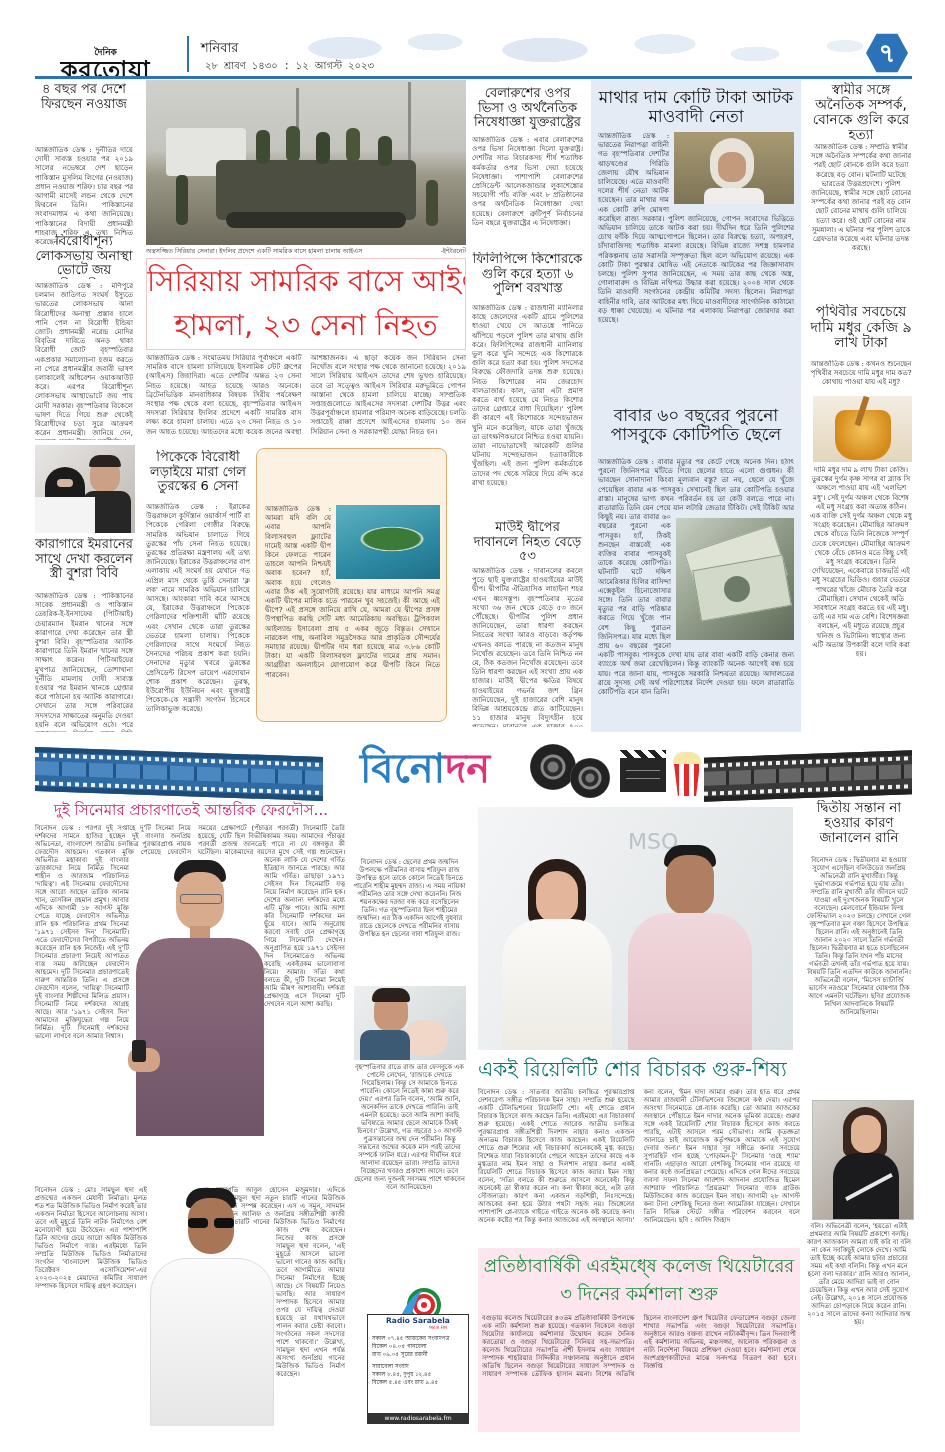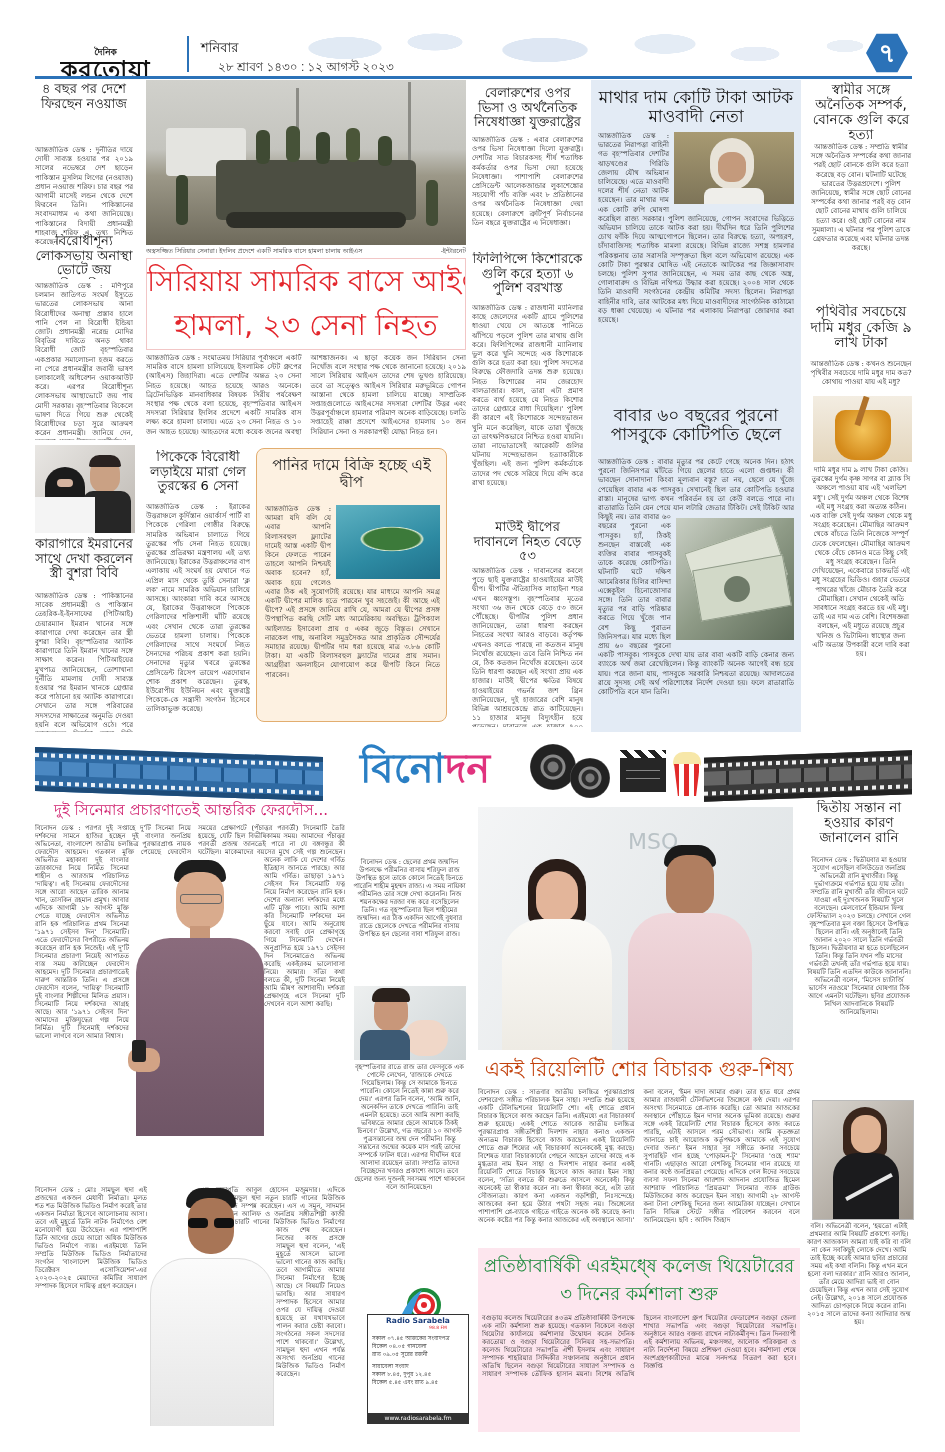--- a/index.html
+++ b/index.html
@@ -41,7 +41,7 @@
   </div>
   <div class="abs" style="left:187px;top:36px;width:2px;height:36px;background:var(--blue);"></div>
   <div class="abs" style="left:201px;top:38px;font-size:13px;font-family:'DejaVu Serif',serif;color:#222;">শনিবার</div>
-  <div class="abs" style="left:218px;top:58px;font-size:12px;font-family:Liberation Sans, sans-serif;color:#333;white-space:nowrap;">২৮ শ্রাবণ ১৪৩০ : ১২ আগস্ট ২০২৩</div>
+  <div class="abs" style="left:205px;top:58px;font-size:10px;font-family:Liberation Mono, monospace;color:#333;white-space:nowrap;">২৮ শ্রাবণ ১৪৩০ : ১২ আগস্ট ২০২৩</div>
 
   <div class="abs" style="left:866px;top:32px;width:42px;height:42px;background:var(--blue);
        clip-path:polygon(25% 4%,75% 4%,100% 50%,75% 96%,25% 96%,0 50%);">

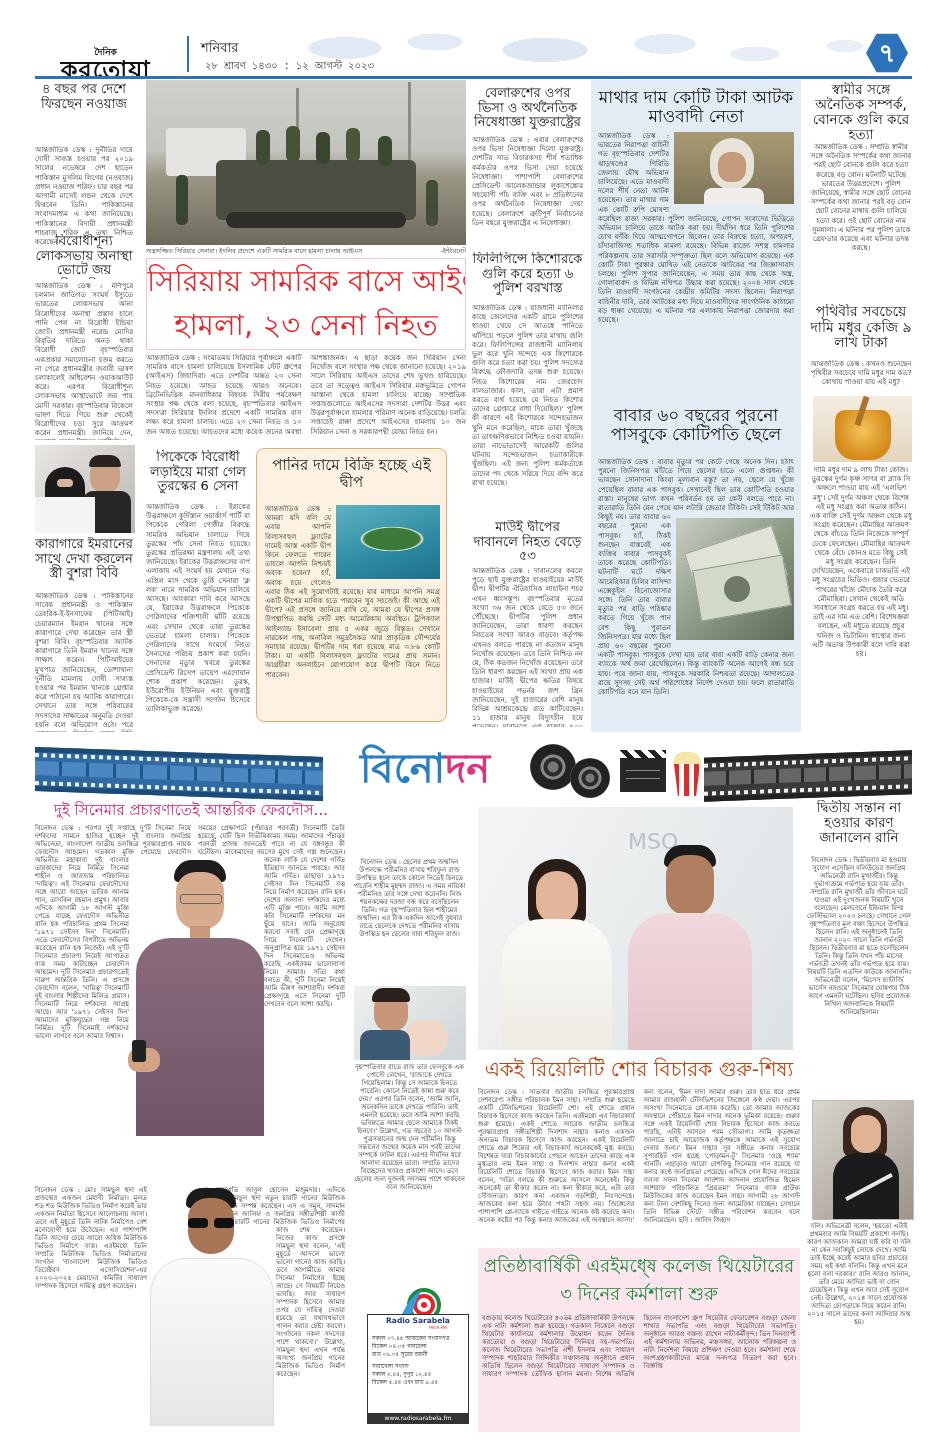--- a/index.html
+++ b/index.html
@@ -93,7 +93,6 @@
   <div class="bd" style="left:146px;top:503px;width:104px;height:226px;">আন্তর্জাতিক ডেস্ক : ইরাকের উত্তরাঞ্চলে কুর্দিস্তান ওয়ার্কার্স পার্টি বা পিকেকে গেরিলা গোষ্ঠীর বিরুদ্ধে সামরিক অভিযান চালাতে গিয়ে তুরস্কের পাঁচ সেনা নিহত হয়েছে। তুরস্কের প্রতিরক্ষা মন্ত্রণালয় এই তথ্য জানিয়েছে। ইরাকের উত্তরাঞ্চলের বাপ এলাকায় এই সংঘর্ষ হয় যেখানে গত এপ্রিল মাস থেকে তুর্কি সেনারা 'ক্ল লক' নামে সামরিক অভিযান চালিয়ে আসছে। আংকারা দাবি করে আসছে যে, ইরাকের উত্তরাঞ্চলে পিকেকে গেরিলাদের শক্তিশালী ঘাঁটি রয়েছে এবং সেখান থেকে তারা তুরস্কের ভেতরে হামলা চালায়। পিকেকে গেরিলাদের সাথে সংঘর্ষে নিহত সৈন্যদের পরিচয় প্রকাশ করা হয়নি। সেনাদের মৃত্যুর খবরে তুরস্কের প্রেসিডেন্ট রিসেপ তায়েপ এরদোয়ান শোক প্রকাশ করেছেন। তুরস্ক, ইউরোপীয় ইউনিয়ন এবং যুক্তরাষ্ট্র পিকেকে-কে সন্ত্রাসী সংগঠন হিসেবে তালিকাভুক্ত করেছে।</div>
 
   <div class="abs" style="left:256px;top:448px;width:189px;height:272px;background:#fdf1e1;border:1.5px solid #e2ad6f;border-radius:8px;">
-    <div class="hl" style="left:8px;top:8px;width:173px;height:44px;font-size:15px;color:#1a1a1a;">পানির দামে বিক্রি হচ্ছে এই দ্বীপ</div>
     <div class="bd" style="left:8px;top:56px;width:175px;height:210px;">
       <div class="photo" style="position:relative;float:right;width:104px;height:74px;margin:0 0 3px 5px;background:radial-gradient(ellipse 46px 18px at 56px 34px,#3c7a3a 60%,#d8e8d0 66%,transparent 70%),linear-gradient(160deg,#5fb2c2,#2d8aa2 60%,#1f6f8a);"></div>
       <span>আন্তর্জাতিক ডেস্ক : আমরা যদি বলি যে এবার আপনি বিলাসবহুল ফ্ল্যাটের দামেই আস্ত একটি দ্বীপ কিনে ফেলতে পারেন তাহলে আপনি নিশ্চয়ই অবাক হবেন? হ্যাঁ, অবাক হয়ে গেলেও এবার ঠিক এই সুযোগটাই রয়েছে। যার মাধ্যমে আপনি সমগ্র একটি দ্বীপের মালিক হতে পারবেন খুব সহজেই। কী আছে এই দ্বীপে? এই প্রসঙ্গে জানিয়ে রাখি যে, আমরা যে দ্বীপের প্রসঙ্গ উপস্থাপিত করছি সেটি মধ্য আমেরিকায় অবস্থিত। ট্রপিক্যাল আইল্যান্ড ইসাবেলা প্রায় ৫ একর জুড়ে বিস্তৃত। সেখানে নারকেল গাছ, অনাবিল সমুদ্রসৈকত আর প্রাকৃতিক সৌন্দর্যের সমাহার রয়েছে। দ্বীপটির দাম ধরা হয়েছে মাত্র ৩.৮৬ কোটি টাকা। যা একটি বিলাসবহুল ফ্ল্যাটের দামের প্রায় সমান। আগ্রহীরা অনলাইনে যোগাযোগ করে দ্বীপটি কিনে নিতে পারবেন।</span>

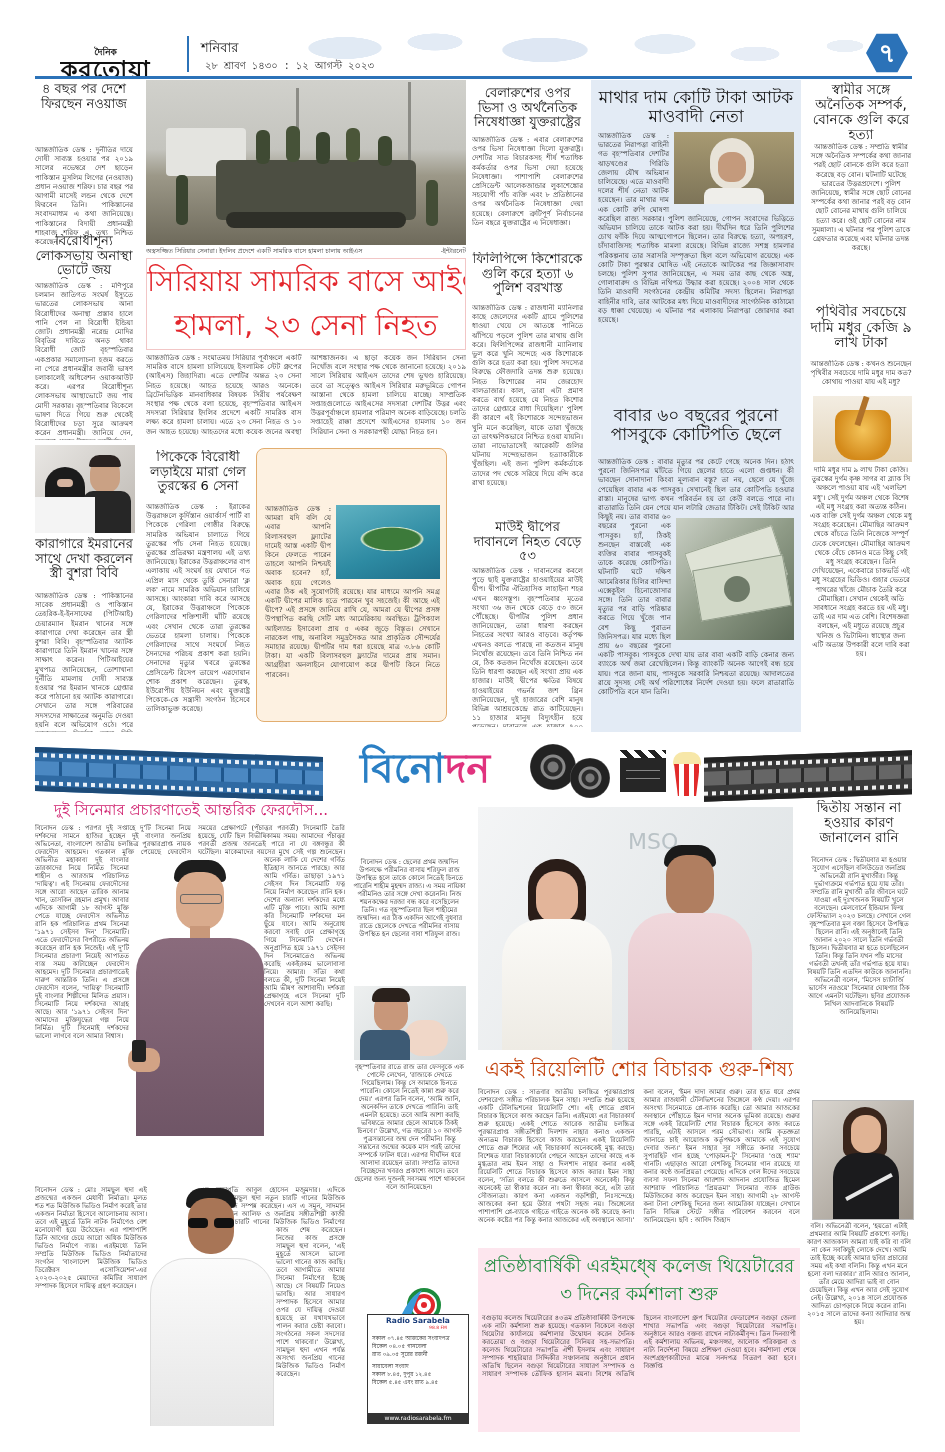--- a/index.html
+++ b/index.html
@@ -250,7 +250,7 @@
     <div class="shape" style="left:188px;top:48px;width:48px;height:60px;background:#b07e60;border-radius:20px;"></div>
     <div class="shape" style="left:150px;top:106px;width:124px;height:137px;background:linear-gradient(#f0d8dc,#e4c3c9);border-radius:40px 40px 0 0;"></div>
   </div>
-  <div class="abs" style="left:478px;top:1054px;width:322px;height:30px;font-size:20px;line-height:30px;text-align:center;font-family:'DejaVu Sans',sans-serif;color:#c2410c;white-space:nowrap;overflow:hidden;">একই রিয়েলিটি শোর বিচারক গুরু-শিষ্য</div>
+  <div class="abs" style="left:478px;top:1054px;width:322px;height:30px;font-size:20px;line-height:30px;font-family:'DejaVu Sans',sans-serif;color:#0f766e;white-space:nowrap;overflow:hidden;">একই রিয়েলিটি শোর বিচারক গুরু-শিষ্য</div>
   <div class="bd sm cols2" style="left:478px;top:1088px;width:322px;height:156px;">বিনোদন ডেস্ক : সাতবার জাতীয় চলচ্চিত্র পুরস্কারপ্রাপ্ত দেশবরেণ্য সঙ্গীত পরিচালক ইমন সাহা। সম্প্রতি শুরু হয়েছে একটি টেলিভিশনের রিয়েলিটি শো। এই শোতে প্রধান বিচারক হিসেবে কাজ করছেন তিনি। এরইমধ্যে এর বিচারকার্য শুরু হয়েছে। একই শোতে আরেক জাতীয় চলচ্চিত্র পুরস্কারপ্রাপ্ত সঙ্গীতশিল্পী দিলশাদ নাহার কনাও একজন অন্যতম বিচারক হিসেবে কাজ করছেন। একই রিয়েলিটি শোতে গুরু শিষ্যের এই বিচারকার্য অনেককেই মুগ্ধ করছে। বিশেষত যারা বিচারকার্যের পেছনে আছেন তাদের কাছে এক মুগ্ধতার নাম ইমন সাহা ও দিলশাদ নাহার কনার একই রিয়েলিটি শোতে বিচারক হিসেবে কাজ করার। ইমন সাহা বলেন, 'সত্যি বলতে কী শুরুতে আসলে অনেকেই। কিন্তু অনেকেই তা স্বীকার করেন না। কনা স্বীকার করে, এটা তার সৌজন্যতা। কারণ কনা একজন বড়শিল্পী, নিঃসন্দেহে। আজকের কনা হয়ে উঠার পথটা সহজ নয়। জিঙ্গেলের পাশাপাশি প্লে-ব্যাকে গাইতে গাইতে অনেক কষ্ট করেছে কনা। অনেক কষ্টের পর কিন্তু কনার আজকের এই অবস্থানে আসা।' কনা বলেন, 'ইমন দাদা আমার গুরু। তার হাত ধরে প্রথম আমার রাজধানী টেলিভিশনের জিঙ্গেলে কণ্ঠ দেয়া। এরপর অসংখ্য সিনেমাতে প্লে-ব্যাক করেছি। তো আমার আজকের অবস্থানে পৌঁছাতে ইমন দাদার অনেক ভূমিকা রয়েছে। গুরুর সঙ্গে একই রিয়েলিটি শোর বিচারক হিসেবে কাজ করতে পারছি, এটাই আসলে পরম সৌভাগ্য। আমি কৃতজ্ঞতা জানাতে চাই আয়োজক কর্তৃপক্ষকে আমাকে এই সুযোগ দেবার জন্য।' ইমন সাহার সুর সঙ্গীতে কনার সবচেয়ে সুপারহিট গান হচ্ছে 'পোড়ামন-টু' সিনেমার 'ওহে শ্যাম' গানটি। এছাড়াও আরো বেশকিছু সিনেমার গান রয়েছে যা কনার কণ্ঠে জনপ্রিয়তা পেয়েছে। এদিকে গেল ঈদের সবচেয়ে ব্যবসা সফল সিনেমা আরশাদ আদনান প্রযোজিত হিমেল আশরাফ পরিচালিত 'প্রিয়তমা' সিনেমার ব্যাক গ্রাউন্ড মিউজিকের কাজ করেছেন ইমন সাহা। আগামী ২৮ আগস্ট কনা টানা বেশকিছু দিনের জন্য আমেরিকা যাচ্ছেন। সেখানে তিনি বিভিন্ন স্টেটে সঙ্গীত পরিবেশন করবেন বলে জানিয়েছেন। ছবি : আবিদ জিহাদ</div>
 
   <div class="abs" style="left:478px;top:1248px;width:322px;height:184px;background:var(--boxpink);">

